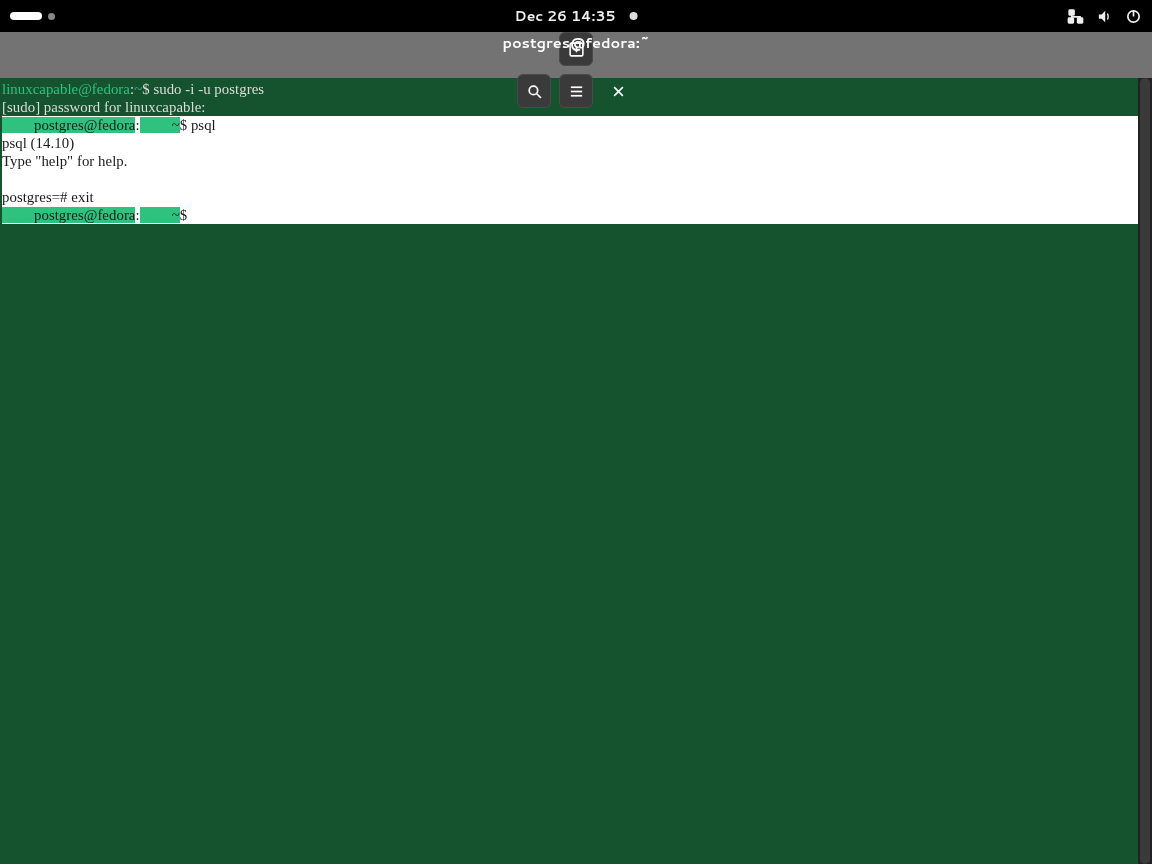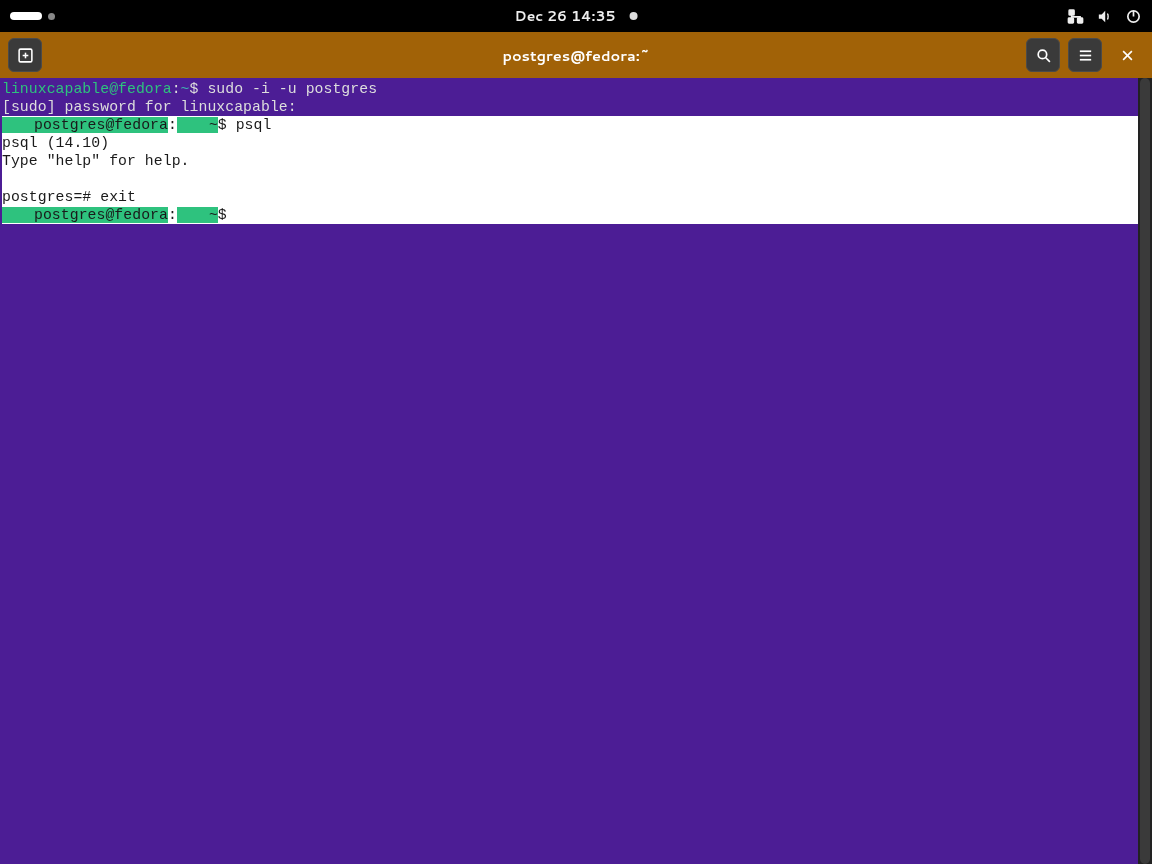--- a/index.html
+++ b/index.html
@@ -51,12 +51,13 @@
   .headerbar {
     width: 100%;
     height: 46px;
-    background: #a16207;
+    background: #737373;
     display: flex;
     align-items: center;
     justify-content: space-between;
     padding: 0 8px;
     gap: 8px;
+    flex-direction: column;
   }
   .hb-left, .hb-right { display: flex; align-items: center; gap: 8px; }
   .hb-title {

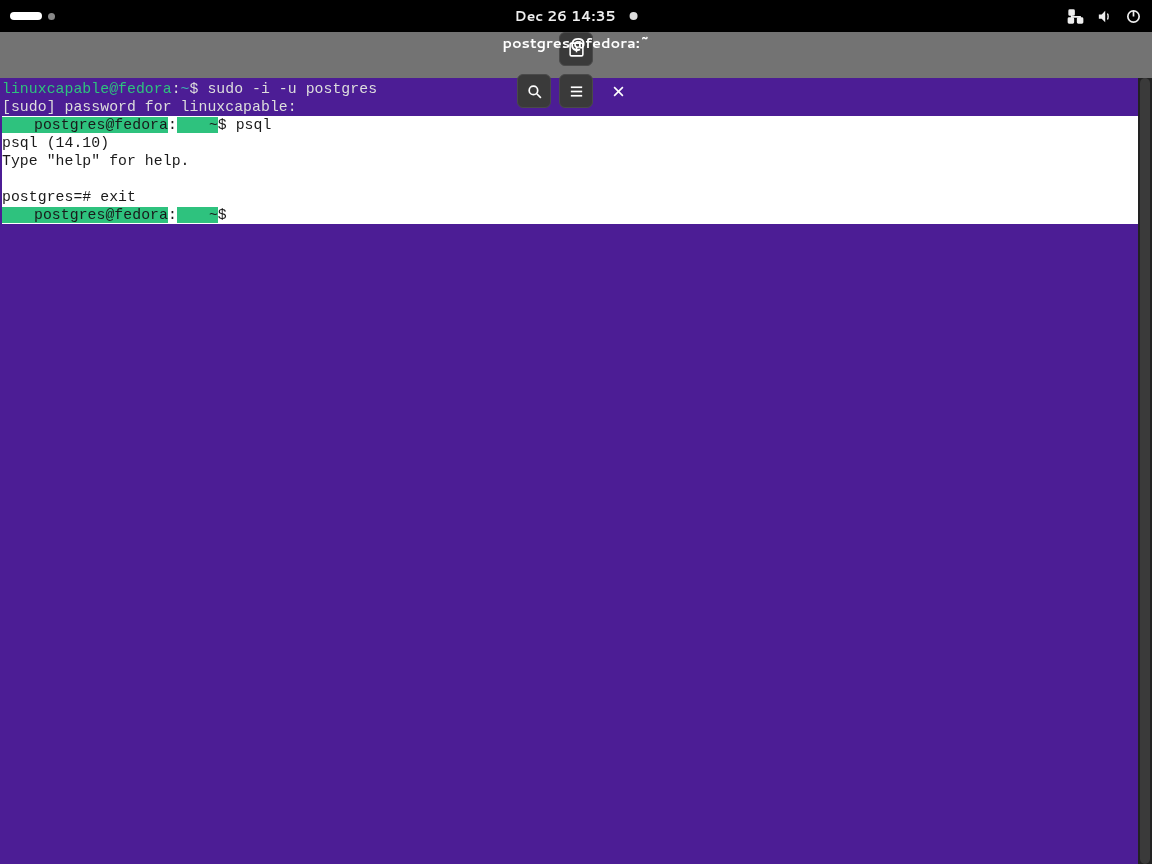--- a/index.html
+++ b/index.html
@@ -94,13 +94,13 @@
   .terminal {
     flex: 1;
     padding: 2px 0 0 2px;
-    font-family: Liberation Mono, monospace;
+    font-family: Liberation Serif, serif;
     font-size: 14.8px;
     line-height: 18px;
     letter-spacing: 0.05px;
     white-space: pre;
     color: #ddd;
-    background: #4c1d95;
+    background: #14532d;
   }
   .scrollbar-track {
     width: 14px;

